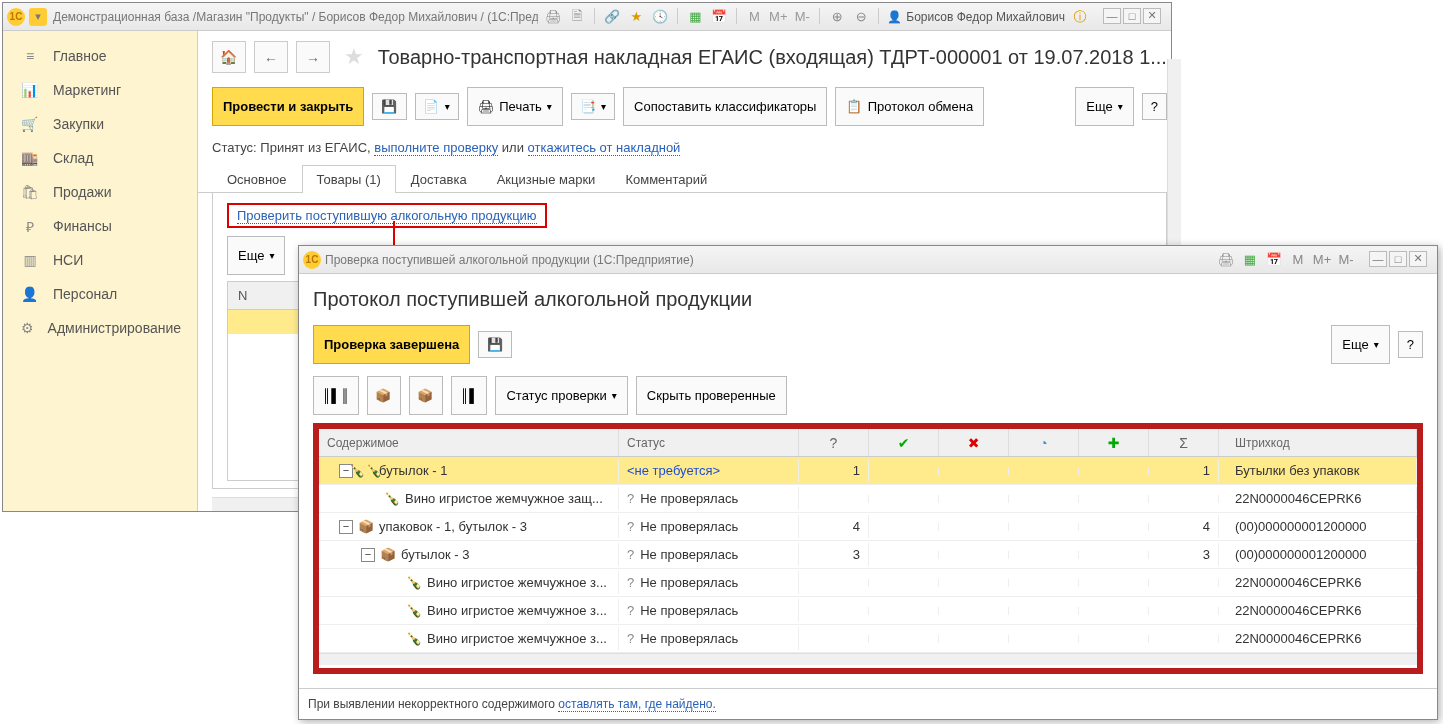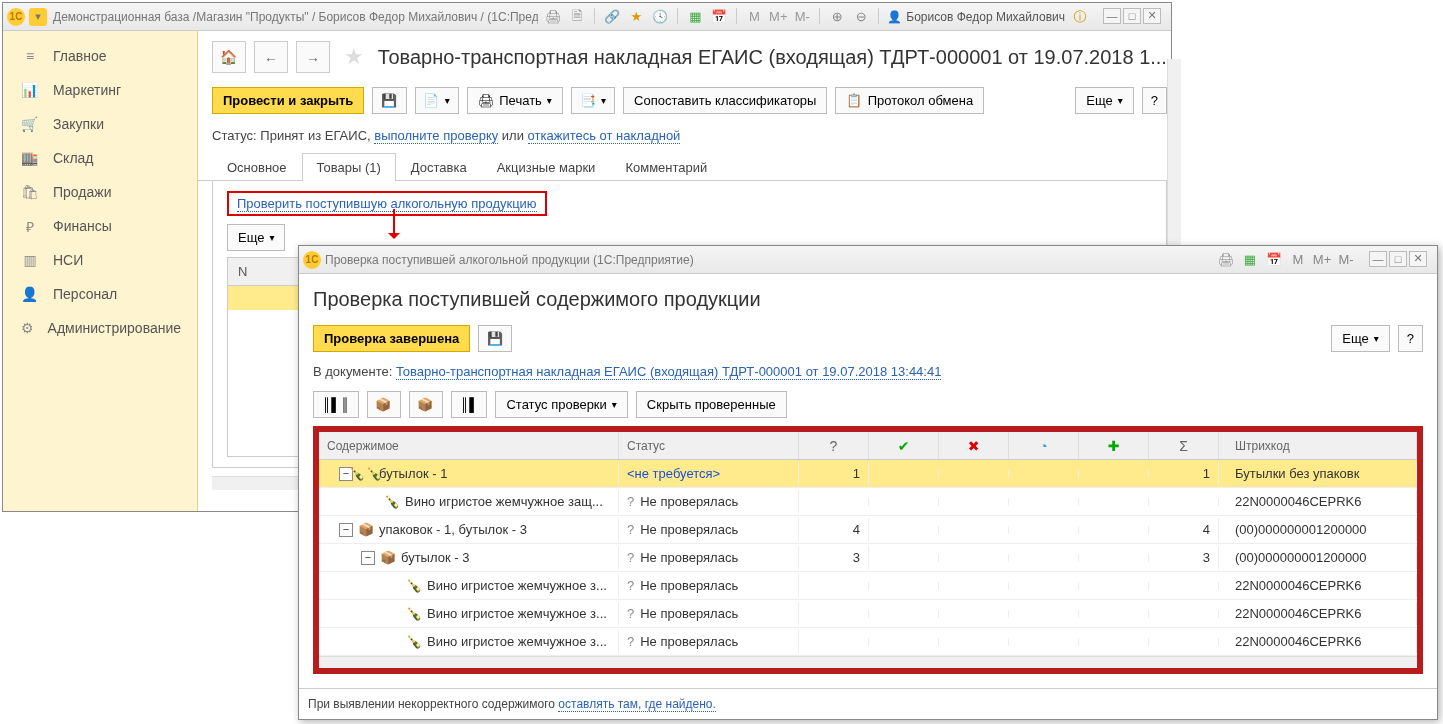--- a/index.html
+++ b/index.html
@@ -33,7 +33,7 @@
 .doc-title { font-size: 20px; font-weight: 500; color: #333; white-space: nowrap; overflow: hidden; }
 
 .toolbar { padding: 4px 14px 10px; display: flex; align-items: center; gap: 8px; flex-wrap: wrap; }
-.btn { border: 1px solid #bbb; padding: 5px 10px; background: #fafafa; cursor: pointer; font-size: 13px; display: inline-flex; align-items: center; gap: 5px; }
+.btn { border: 1px solid #bbb; padding: 11px 10px; background: #fafafa; cursor: pointer; font-size: 13px; display: inline-flex; align-items: center; gap: 5px; }
 .btn.primary { background: #ffdb4d; border-color: #d4a800; font-weight: bold; }
 .btn.icon-only { padding: 5px 8px; }
 .btn .caret { font-size: 10px; }

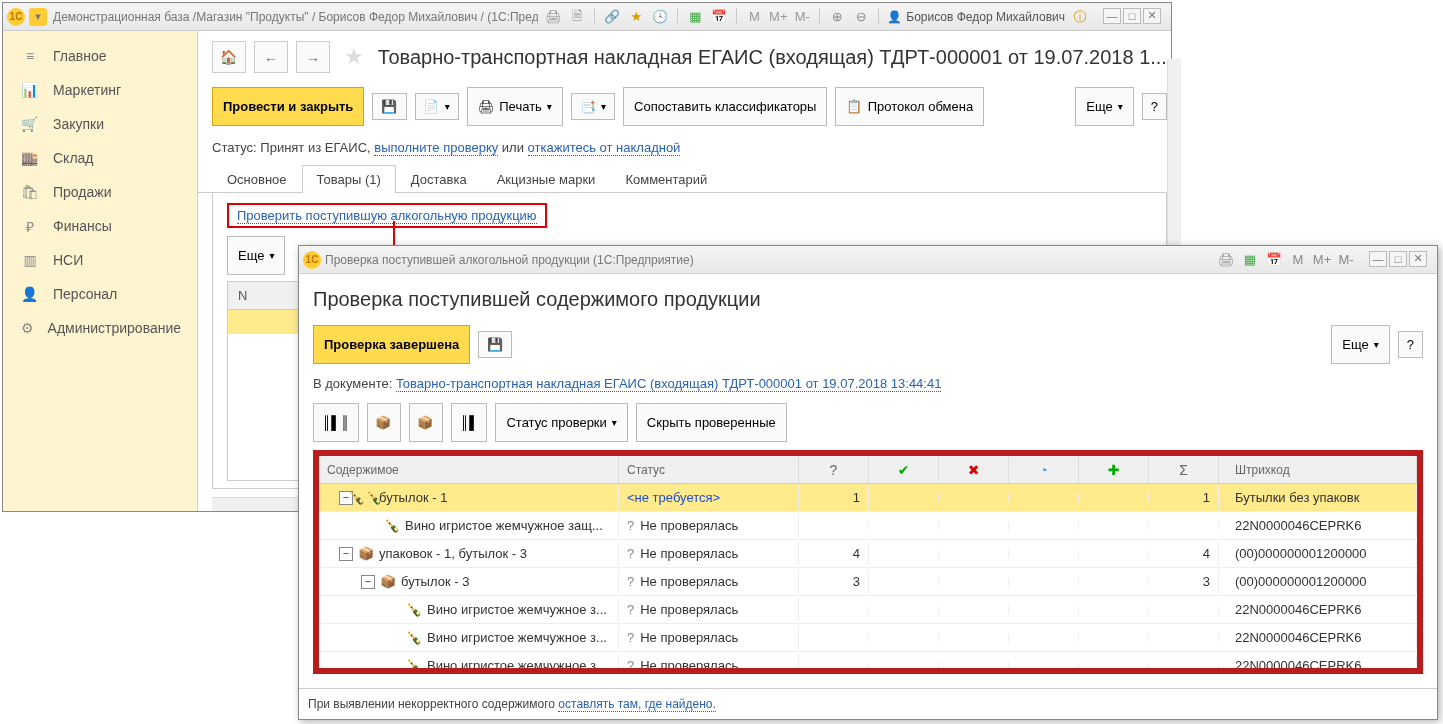--- a/index.html
+++ b/index.html
@@ -255,7 +255,7 @@
   </div>
 
   <div class="popup-body">
-    <div class="popup-title">Проверка поступившей содержимого продукции</div>
+    <div class="popup-title">Протокол поступившей алкогольной продукции</div>
 
     <div class="popup-toolbar">
       <button class="btn primary">Проверка завершена</button>

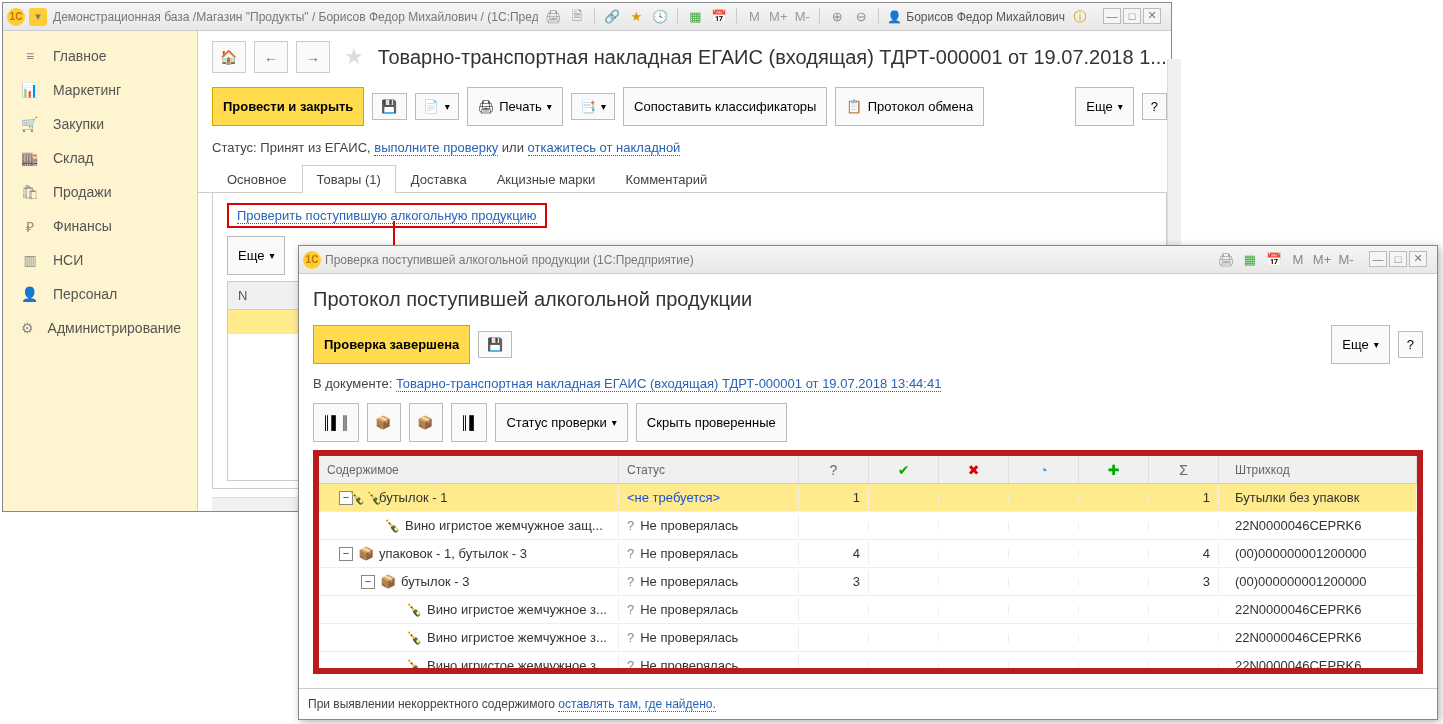--- a/index.html
+++ b/index.html
@@ -268,10 +268,6 @@
       <button class="btn icon-only">?</button>
     </div>
 
-    <div class="doc-link-line">
-      <span>В документе: </span>
-      <a href="#">Товарно-транспортная накладная ЕГАИС (входящая) ТДРТ-000001 от 19.07.2018 13:44:41</a>
-    </div>
 
     <div class="tool-row">
       <button class="btn icon-only">║▌║</button>

